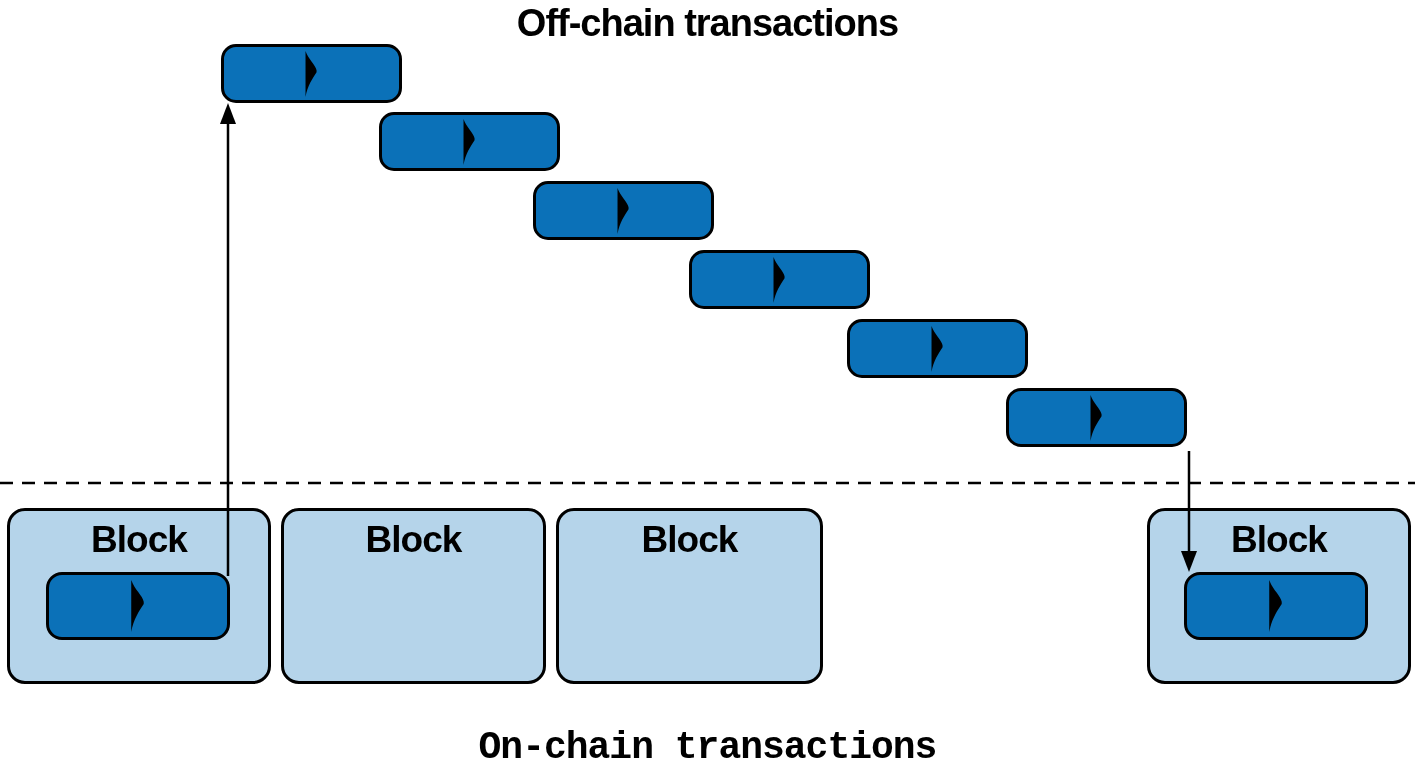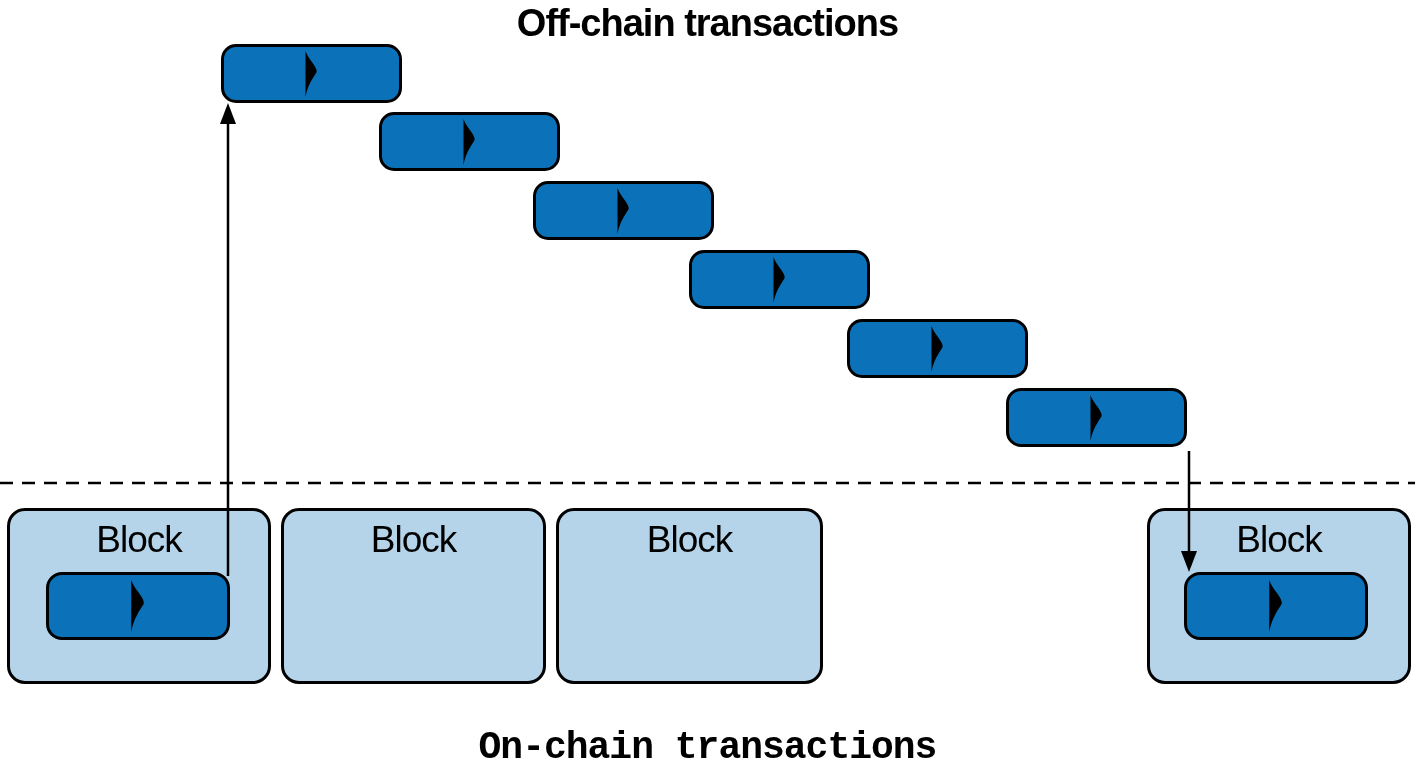--- a/index.html
+++ b/index.html
@@ -62,7 +62,7 @@
     display: block;
     text-align: center;
     margin-top: 8px;
-    font-weight: normal;
+    font-weight: bold;
     font-size: 37px;
     color: #000000;
     letter-spacing: -1px;

